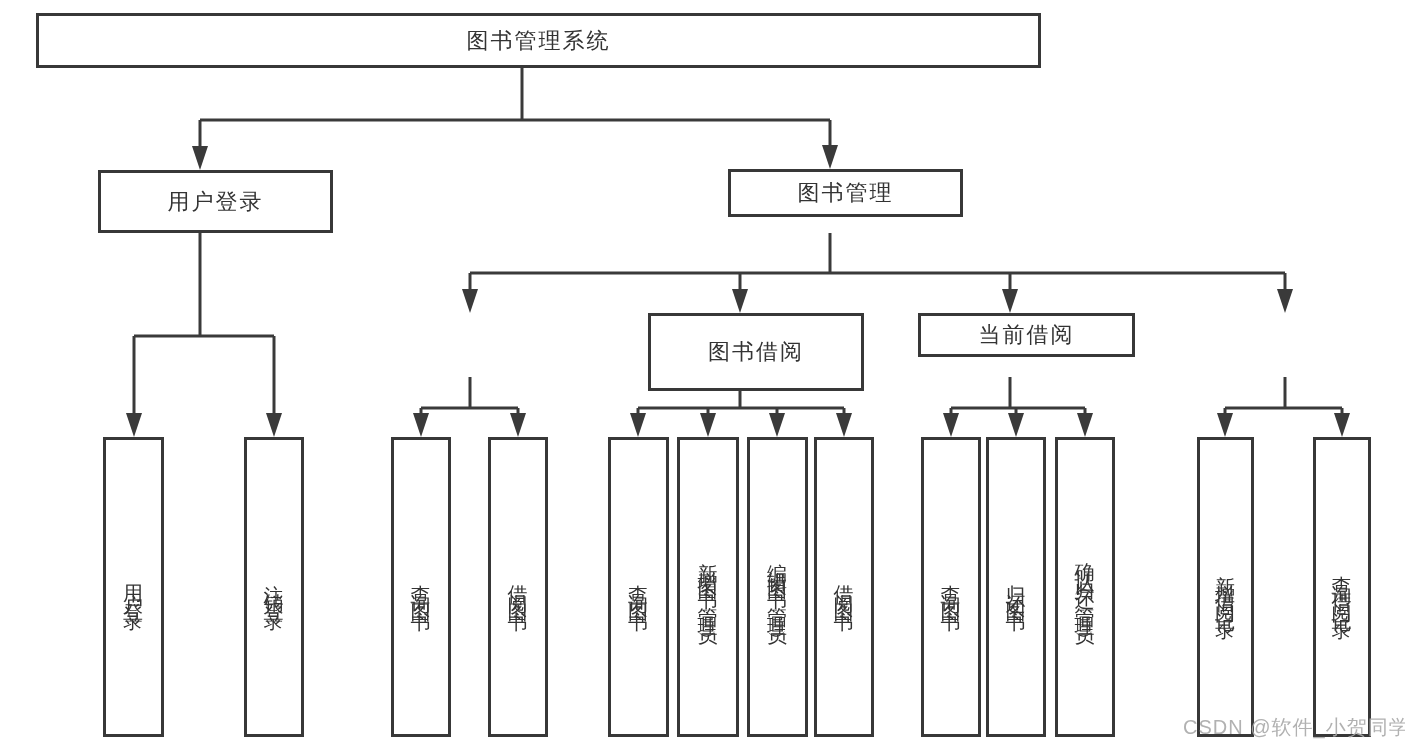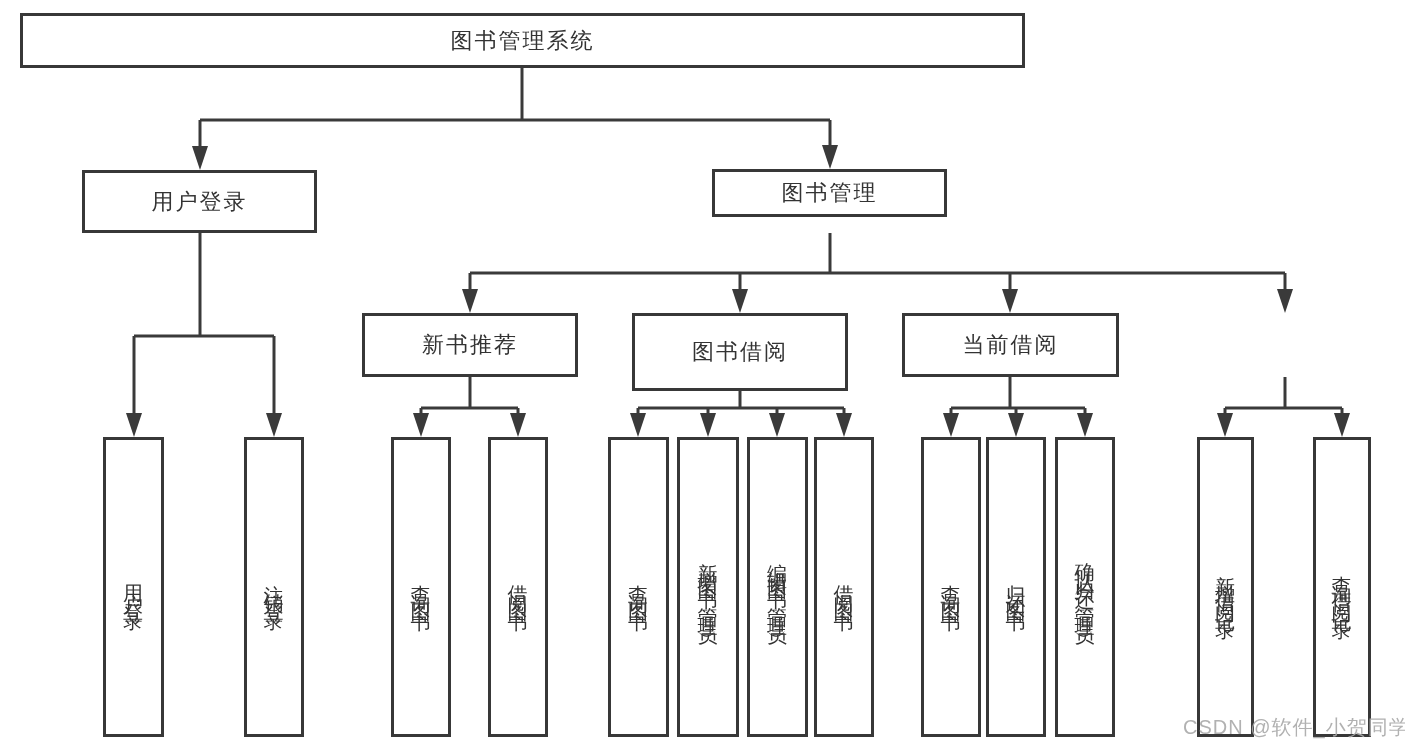--- a/index.html
+++ b/index.html
@@ -30,6 +30,7 @@
     letter-spacing: 2px;
     color: #333333;
     z-index: 2;
+    margin-left: 16px;
   }
   .leaf {
     position: absolute;

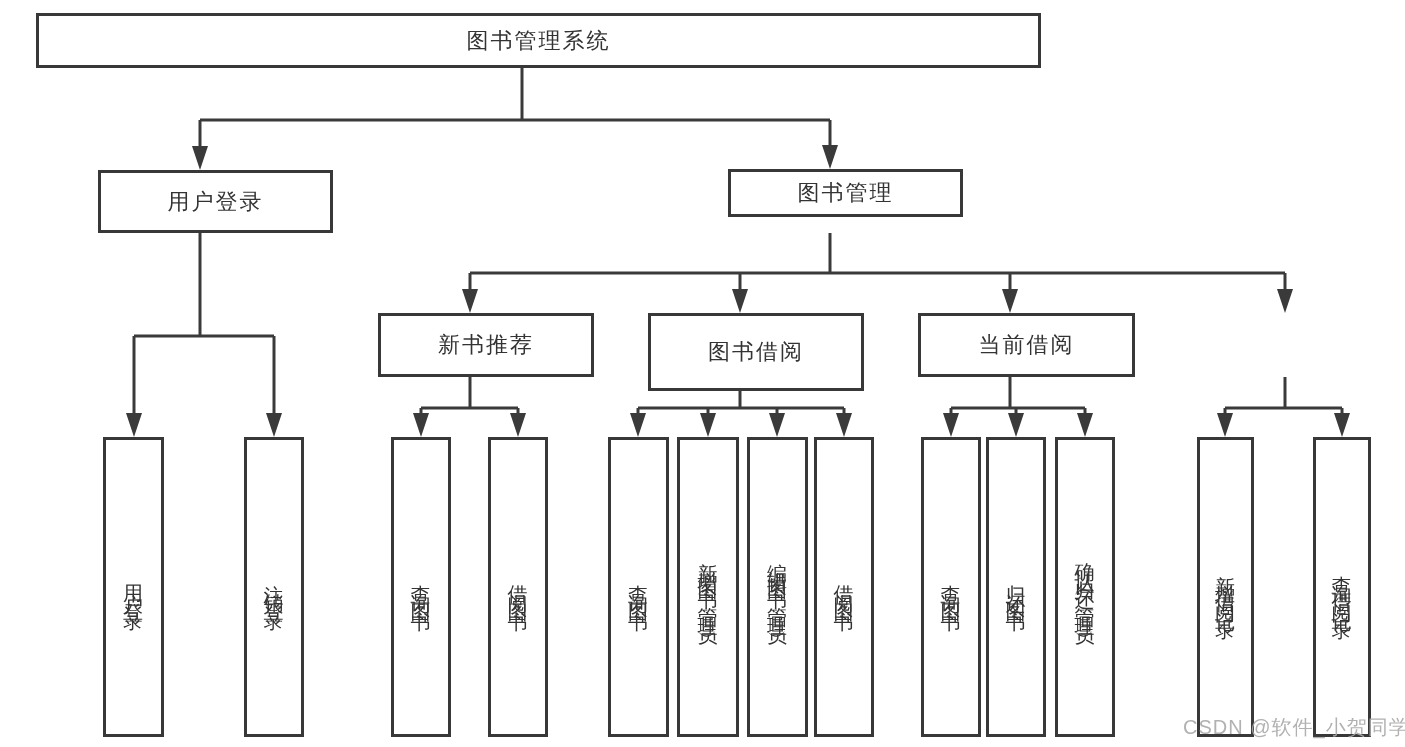--- a/index.html
+++ b/index.html
@@ -157,9 +157,6 @@
     <span>图书管理</span>
   </div>
 
-  <div class="box" style="left:362px; top:313px; width:216px; height:64px;">
-    <span>新书推荐</span>
-  </div>
   <div class="box" style="left:632px; top:313px; width:216px; height:78px;text-align:right;">
     <span>图书借阅</span>
   </div>

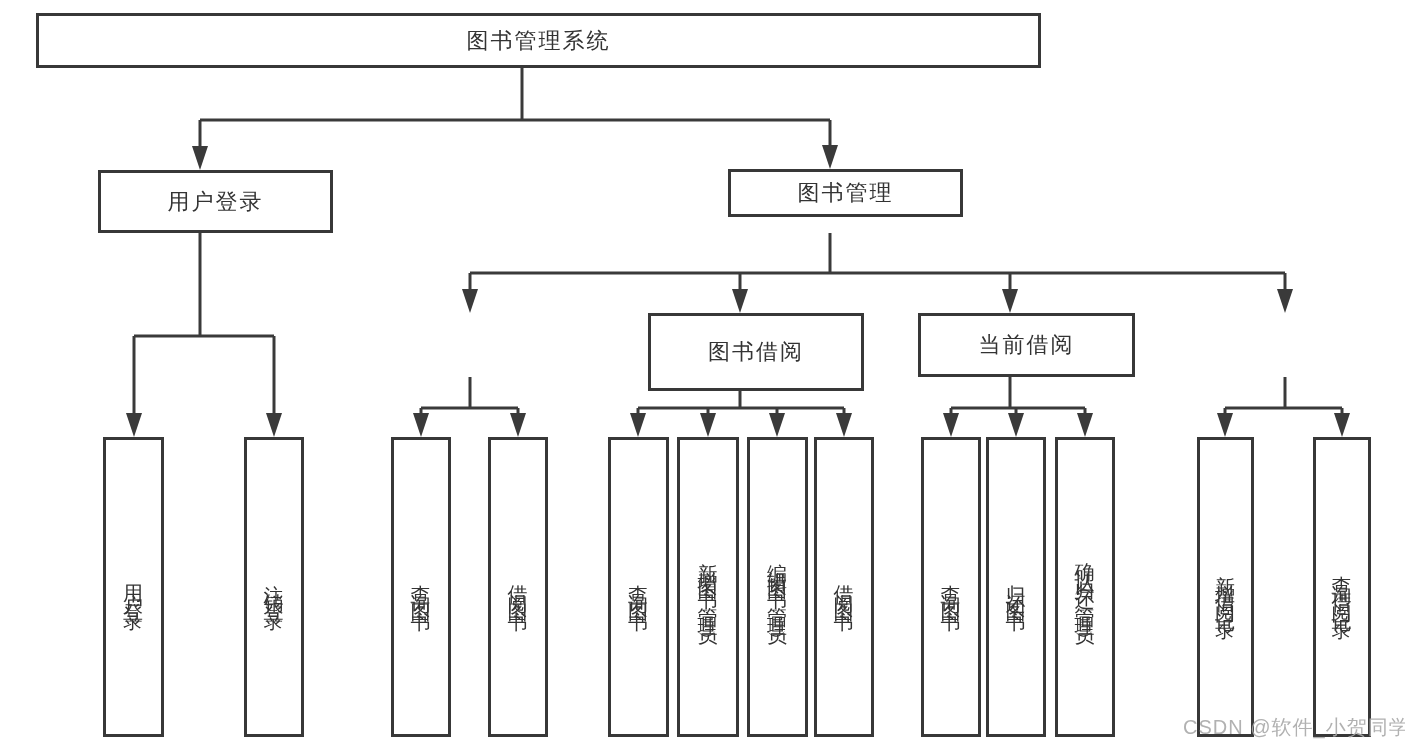--- a/index.html
+++ b/index.html
@@ -160,7 +160,7 @@
   <div class="box" style="left:632px; top:313px; width:216px; height:78px;text-align:right;">
     <span>图书借阅</span>
   </div>
-  <div class="box" style="left:902px; top:313px; width:217px; height:64px;">
+  <div class="box" style="left:902px; top:313px; width:217px; height:44px;">
     <span>当前借阅</span>
   </div>
 

